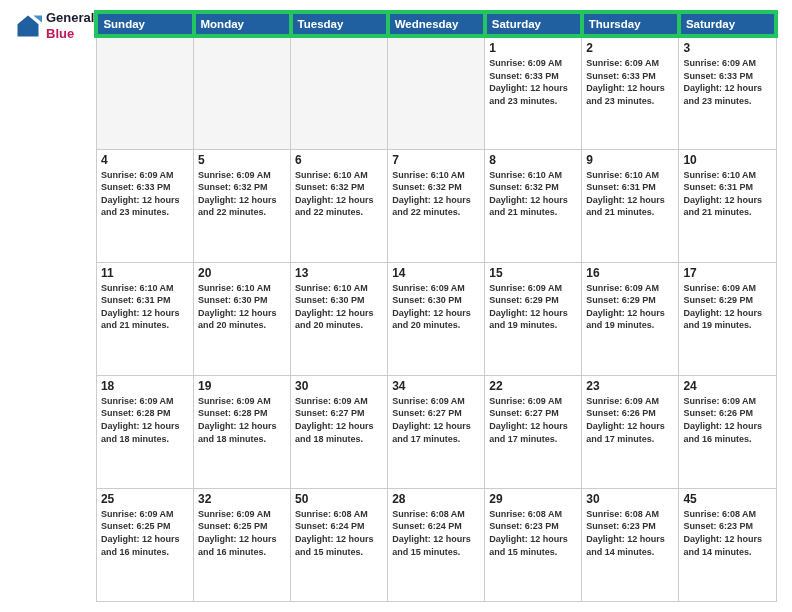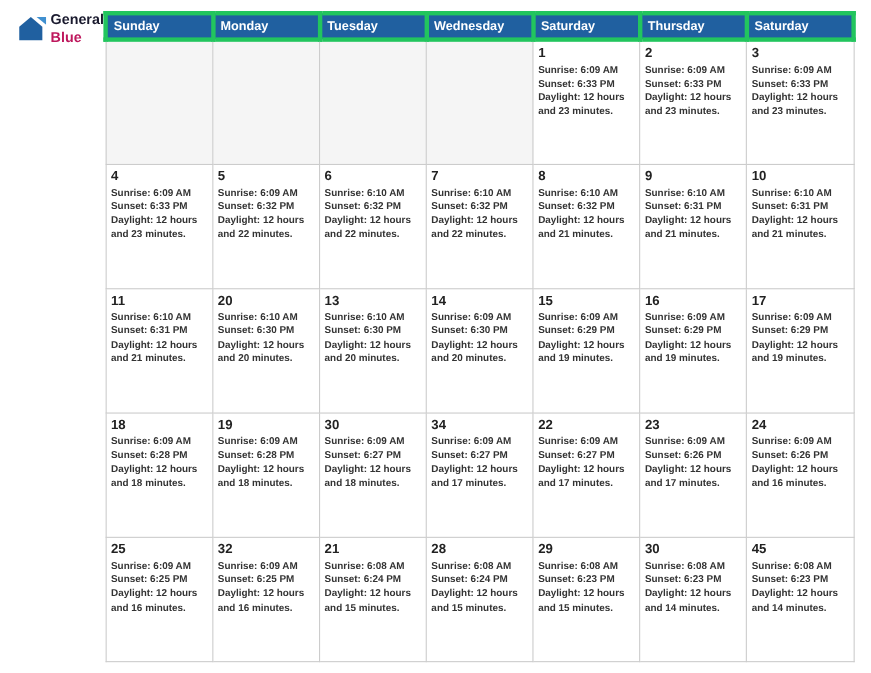--- a/index.html
+++ b/index.html
@@ -244,7 +244,7 @@
             <div class="cell-text">Sunrise: 6:09 AM<br>Sunset: 6:25 PM<br>Daylight: 12 hours and 16 minutes.</div>
           </td>
           <td>
-            <span class="day-num">21</span>
+            <span class="day-num">50</span>
             <div class="cell-text">Sunrise: 6:08 AM<br>Sunset: 6:24 PM<br>Daylight: 12 hours and 15 minutes.</div>
           </td>
           <td>

